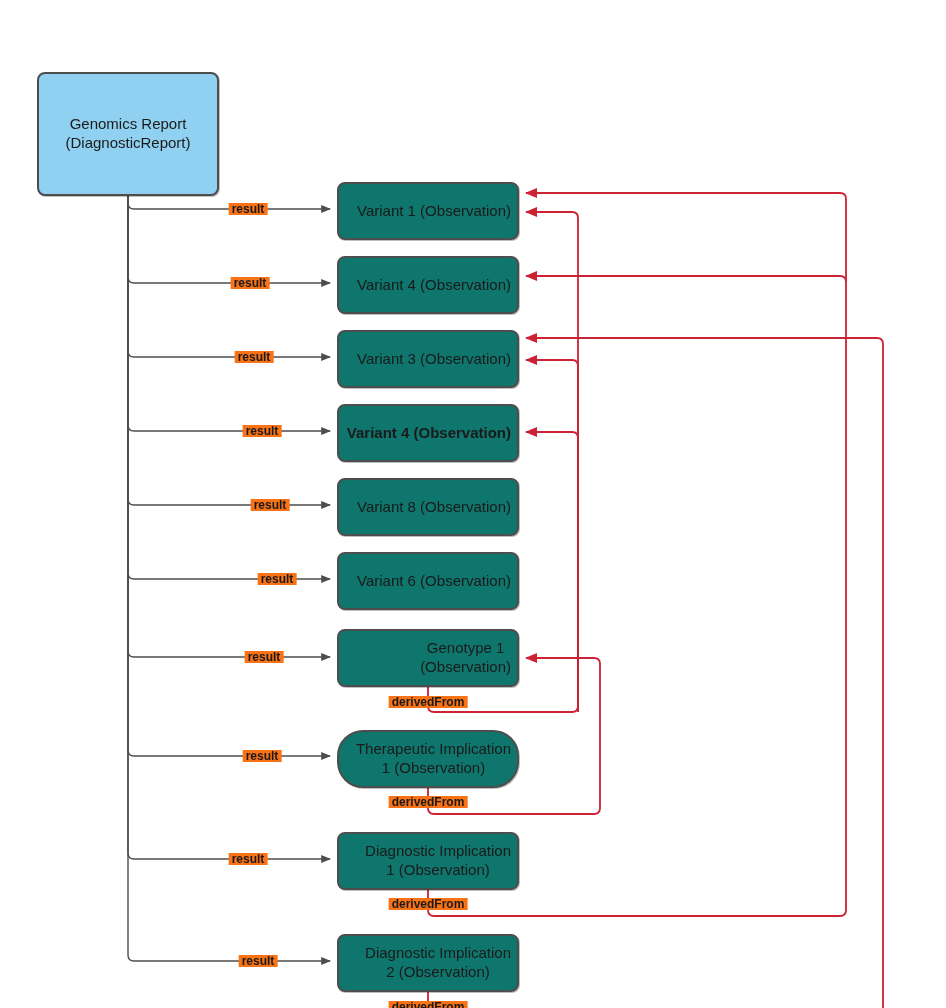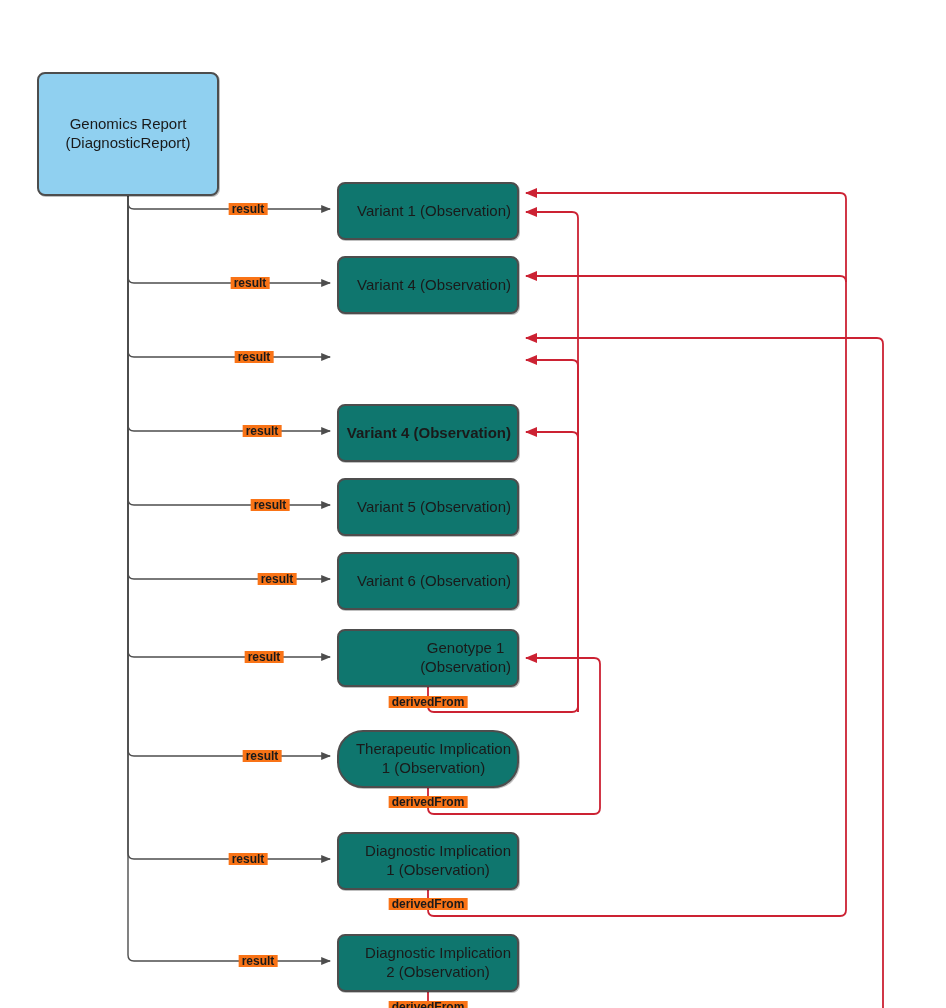--- a/index.html
+++ b/index.html
@@ -122,6 +122,9 @@
     <span class="label">Variant 4 (Observation)</span>
   </div>
 
+  <div class="node obs" style="left:337px; top:290px; width:182px; height:58px;">
+    <span class="label">Variant 3 (Observation)</span>
+  </div>
 
   <div class="node obs" style="left:337px; top:364px; width:182px; height:58px;font-weight:bold;">
     <span class="label">Variant 4 (Observation)</span>

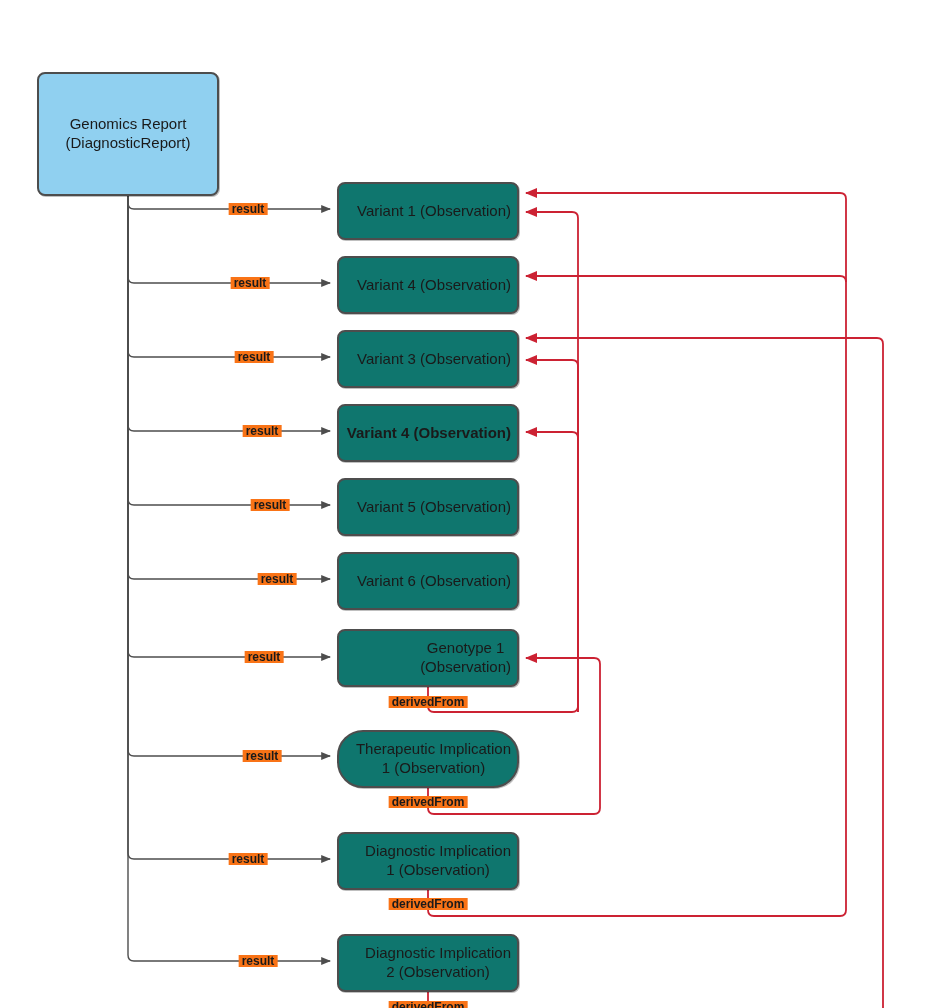--- a/index.html
+++ b/index.html
@@ -131,7 +131,7 @@
   </div>
 
   <div class="node obs" style="left:337px; top:438px; width:182px; height:58px;">
-    <span class="label">Variant 5 (Observation)</span>
+    <span class="label">Variant 8 (Observation)</span>
   </div>
 
   <div class="node obs" style="left:337px; top:512px; width:182px; height:58px;padding-left:8px;">

